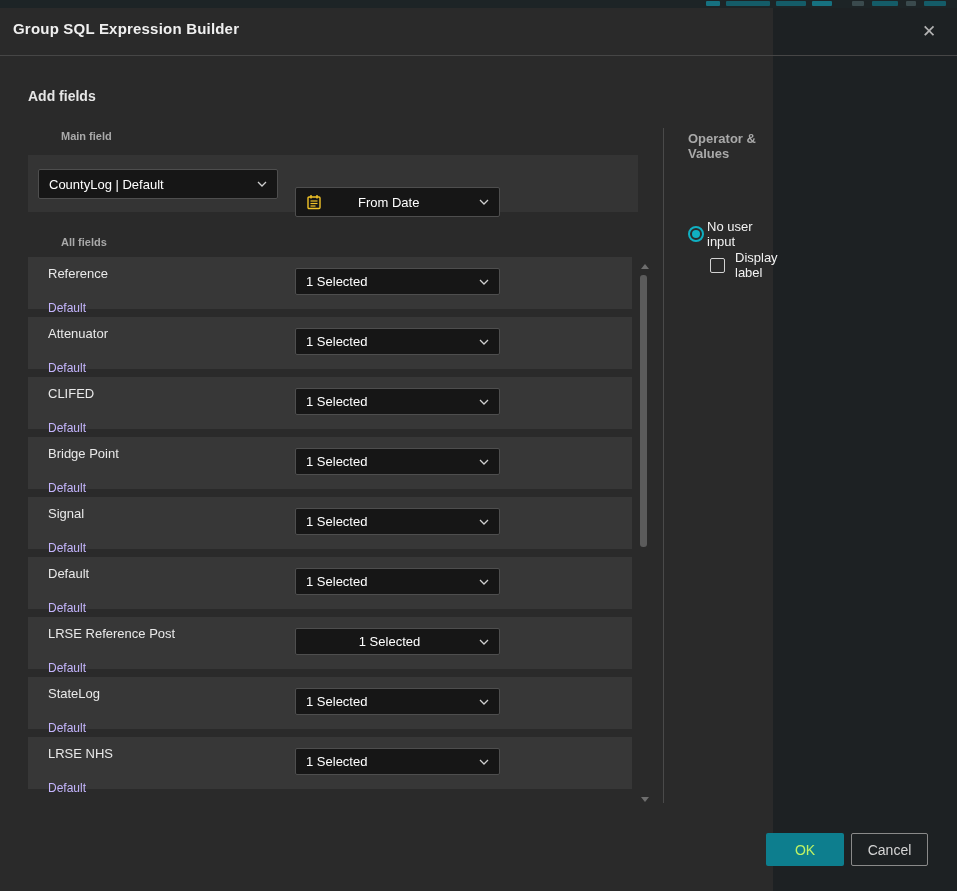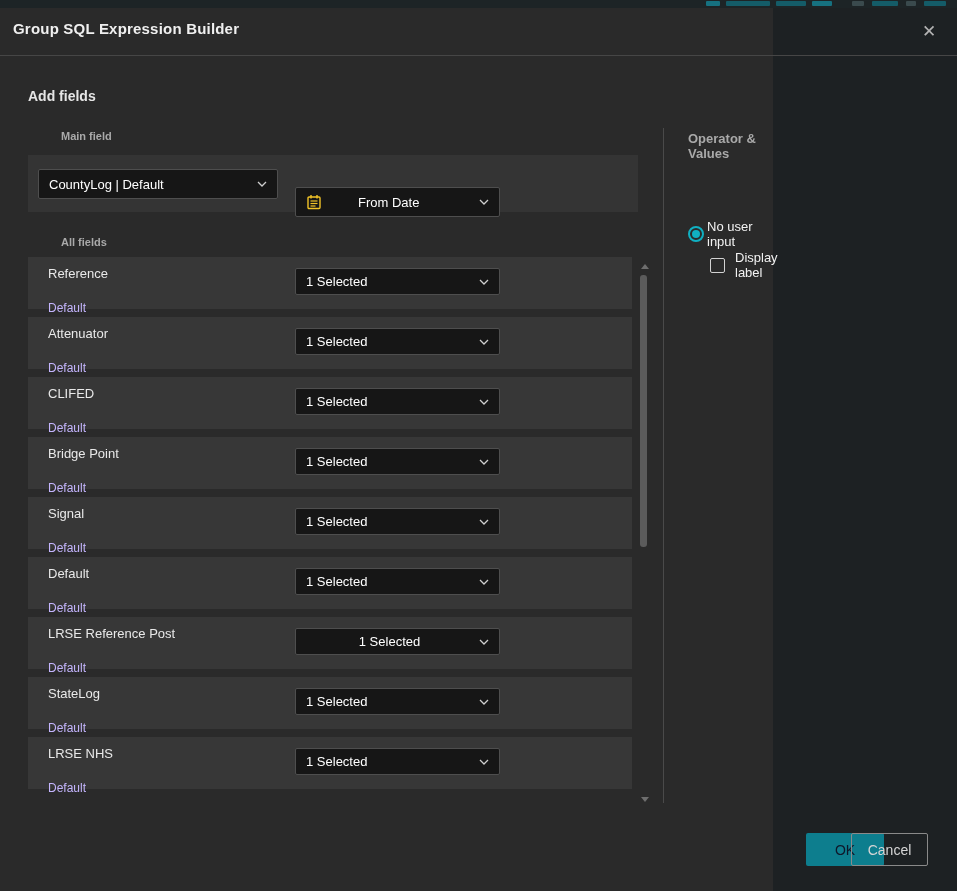--- a/index.html
+++ b/index.html
@@ -68,7 +68,7 @@
   
   .btn{position:absolute;top:825px;height:33px;display:flex;align-items:center;justify-content:center;
     font-size:14px;border-radius:2px;cursor:pointer;box-sizing:border-box;}
-  .btn-ok{left:766px;width:78px;background:var(--button,#0d7e8e);color:#0f172a;margin-left:40px;}
+  .btn-ok{left:766px;width:78px;background:var(--button,#0d7e8e);color:#bef264;}
   .btn-cancel{left:851px;width:77px;background:transparent;border:1px solid #8a8a8a;color:#d6d6d6;}
 </style>
 </head>

